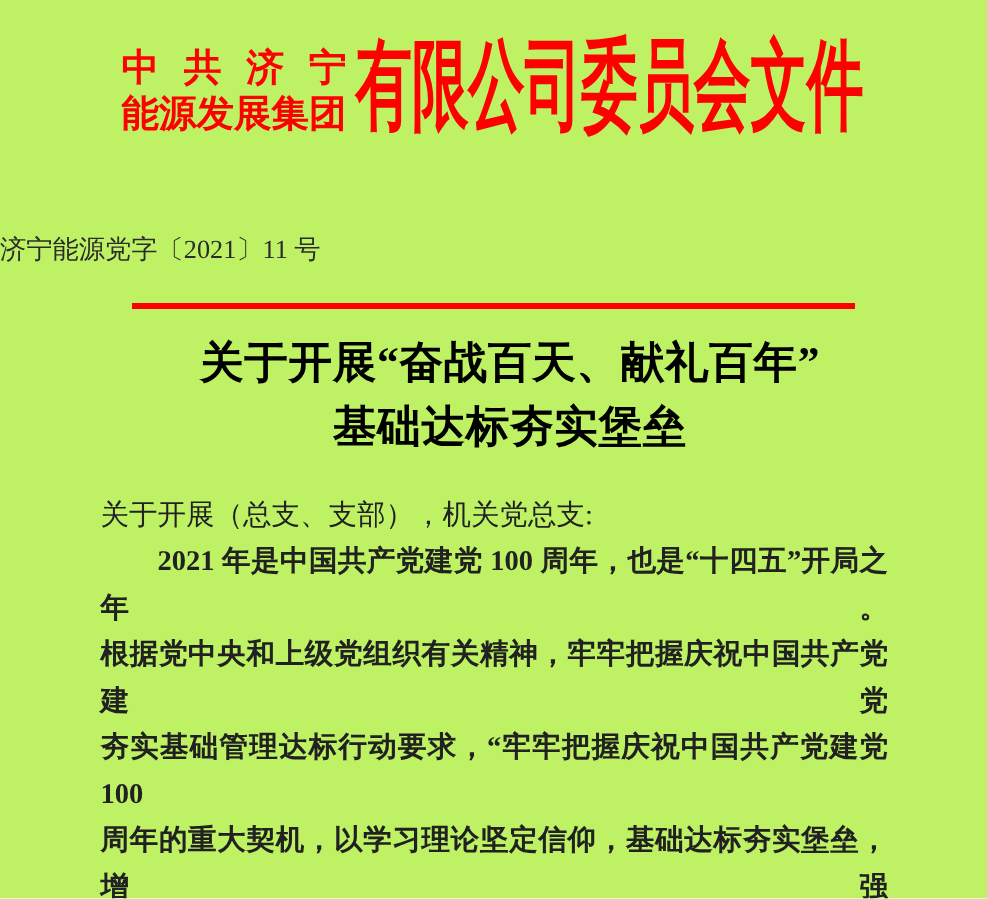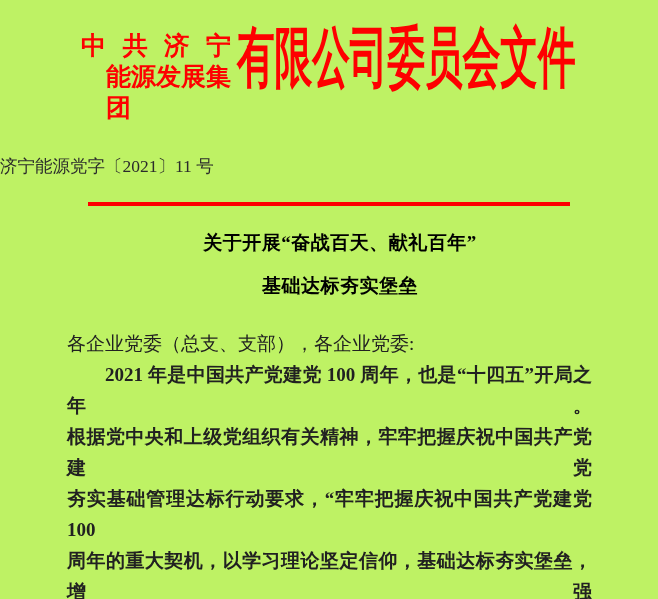--- a/index.html
+++ b/index.html
@@ -41,7 +41,6 @@
   .lh-org-line2 {
     text-align: justify;
     text-align-last: justify;
-    margin-left: 25px;
   }
   .lh-big-wrap {
     flex: 0 0 auto;

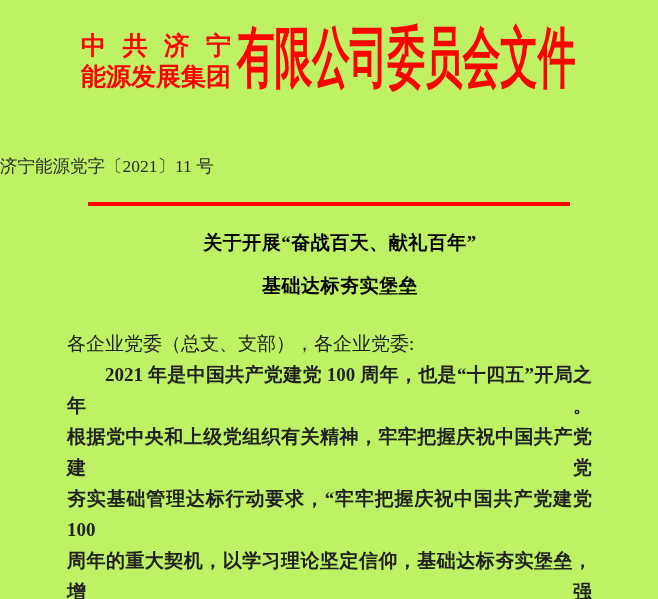--- a/index.html
+++ b/index.html
@@ -79,7 +79,7 @@
   .doc-title {
     margin-top: 15px;
     text-align: center;
-    font-size: 19px;
+    font-size: 29px;
     line-height: 43px;
     font-weight: bold;
     color: #000000;

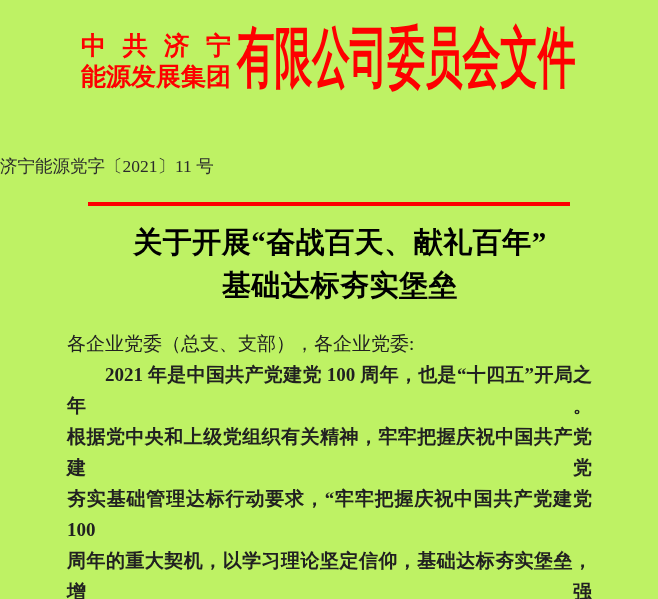--- a/index.html
+++ b/index.html
@@ -127,7 +127,7 @@
   </div>
 
   <div class="doc-body">
-      <div class="body-line">各企业党委（总支、支部），各企业党委:</div>
+      <div class="body-line">关于开展（总支、支部），机关党总支:</div>
       <div class="body-line just indent">2021 年是中国共产党建党 100 周年，也是“十四五”开局之年。</div>
       <div class="body-line just">根据党中央和上级党组织有关精神，牢牢把握庆祝中国共产党建党</div>
       <div class="body-line just">夯实基础管理达标行动要求，“牢牢把握庆祝中国共产党建党 100</div>

